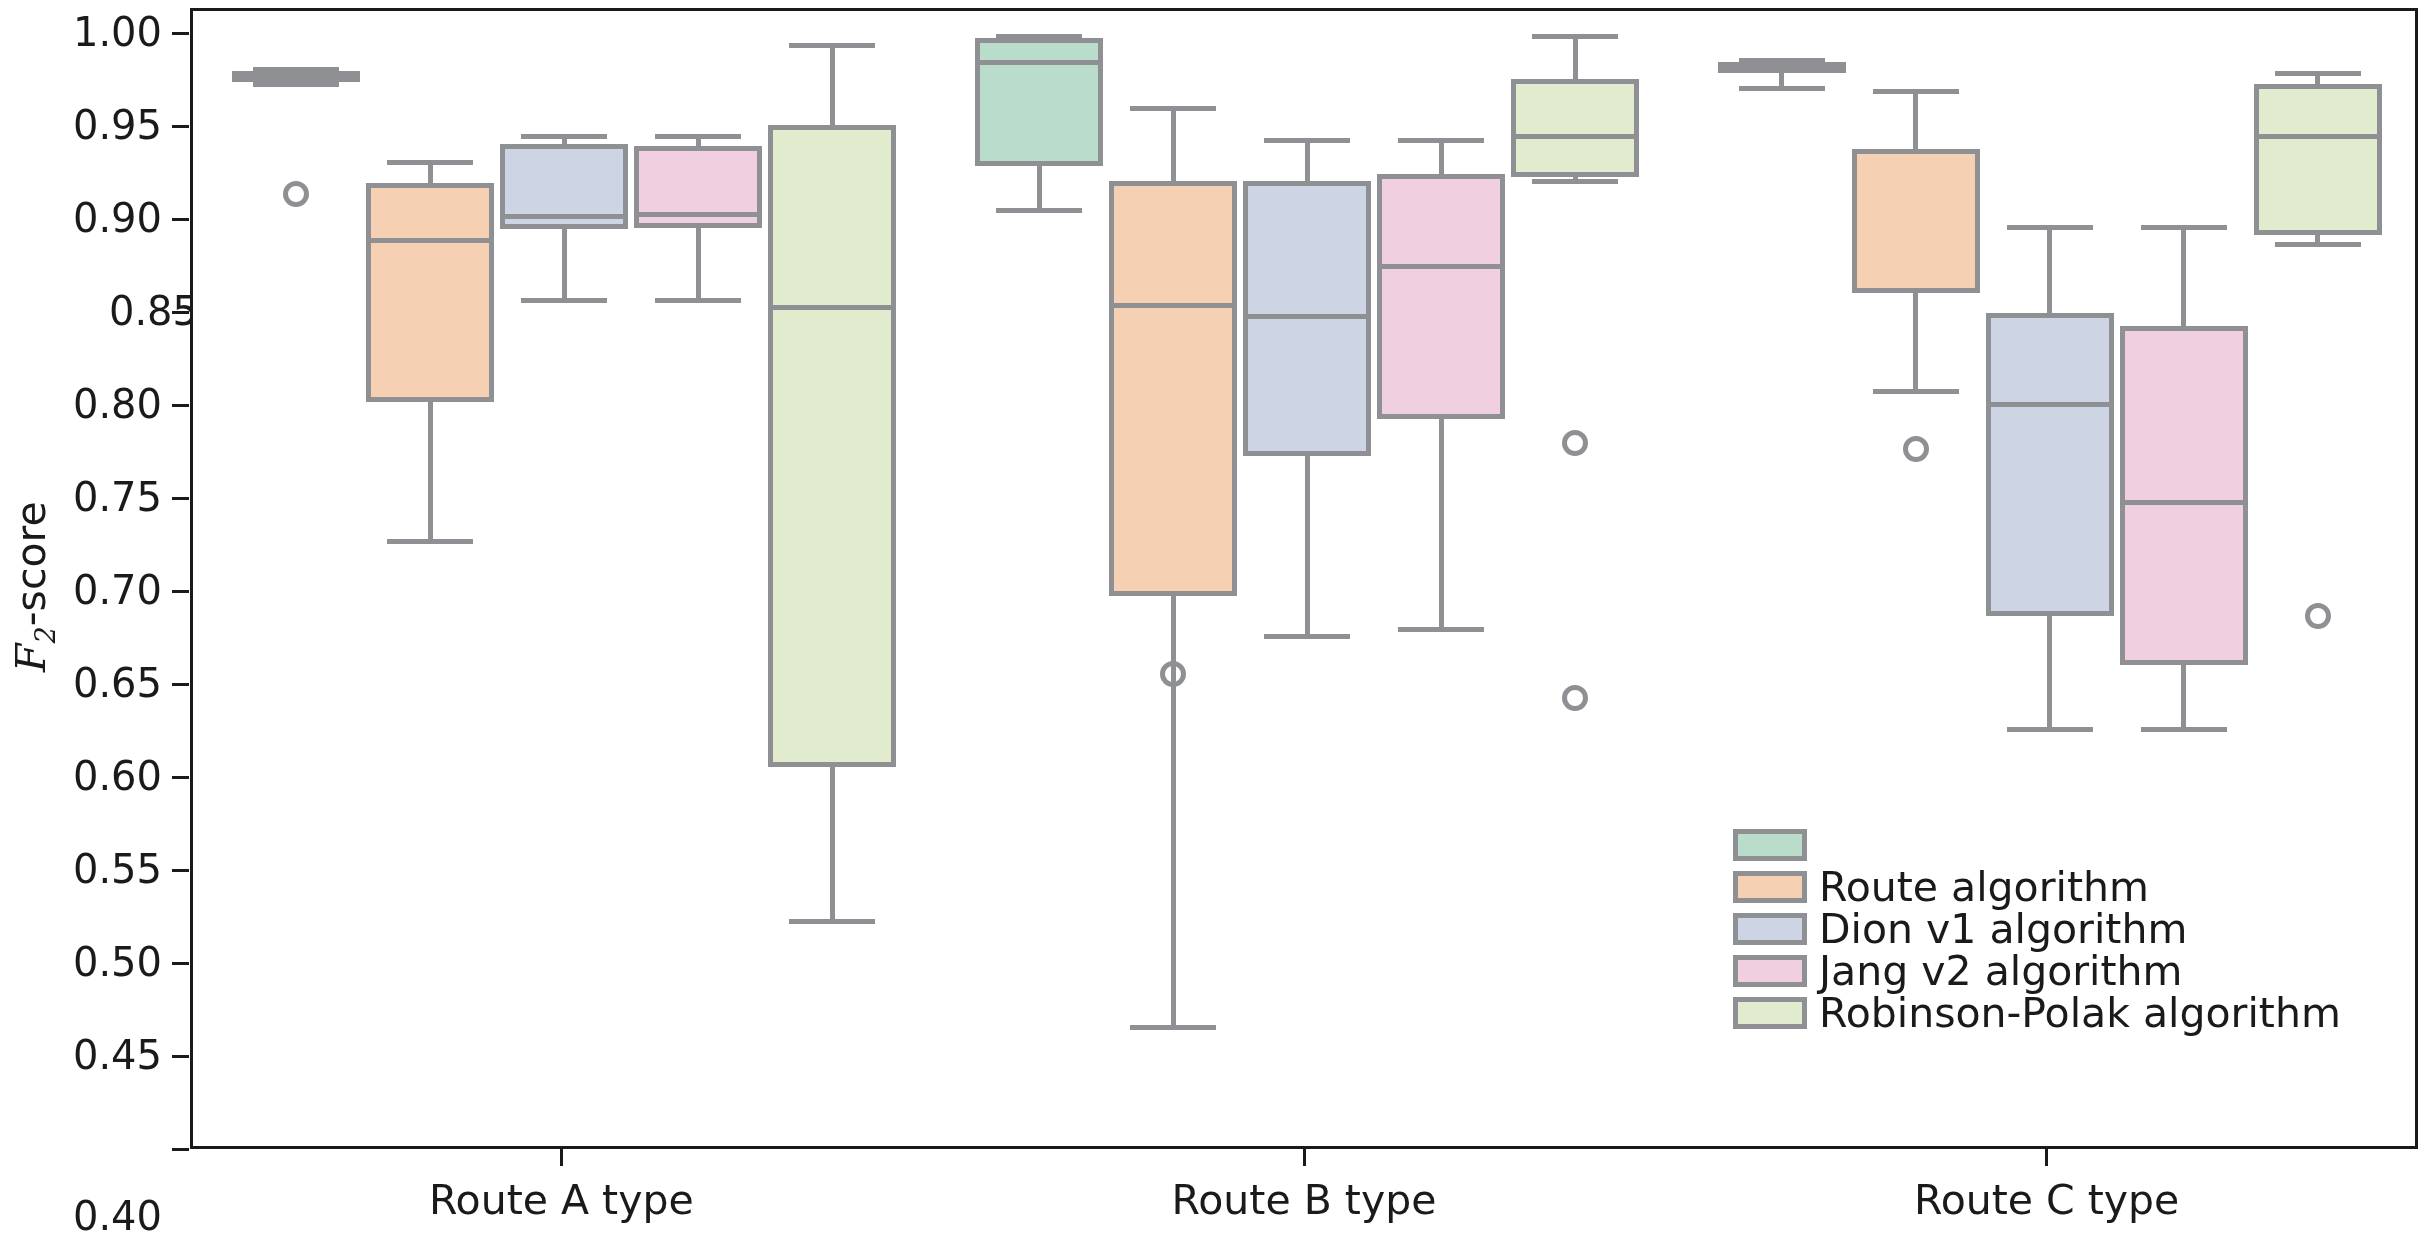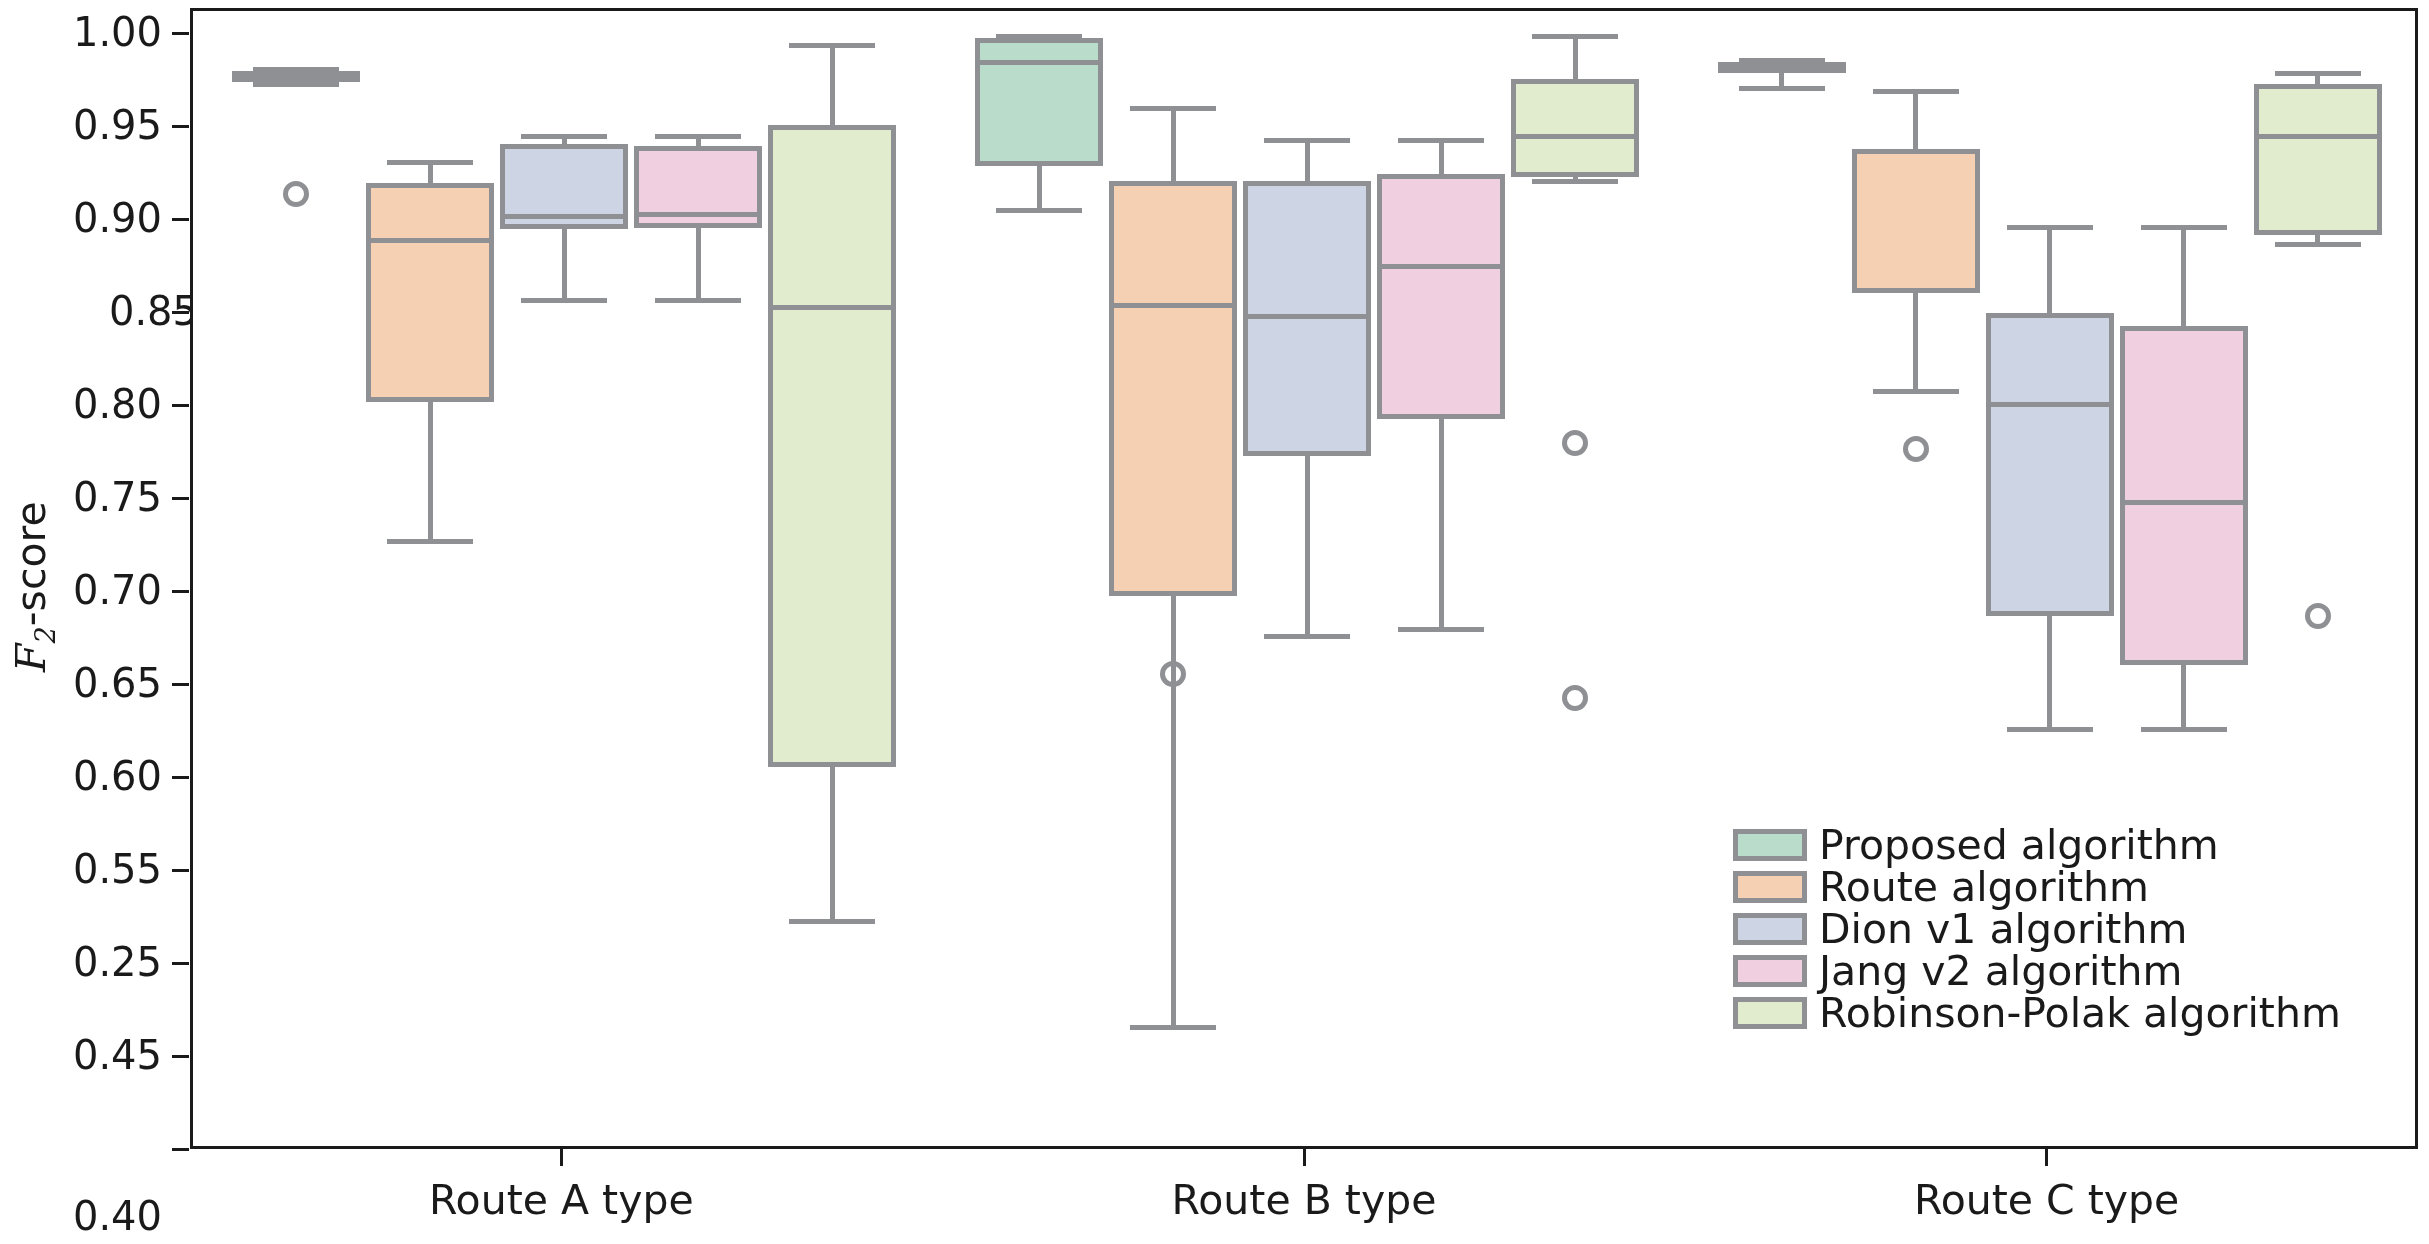--- a/index.html
+++ b/index.html
@@ -323,7 +323,6 @@
   <div id="legend">
       <div class="legend-row">
         <div class="legend-swatch" style="background: rgb(185, 221, 202);"></div>
-        <div class="legend-text">Proposed algorithm</div>
       </div>
       <div class="legend-row">
         <div class="legend-swatch" style="background: rgb(245, 208, 179);"></div>

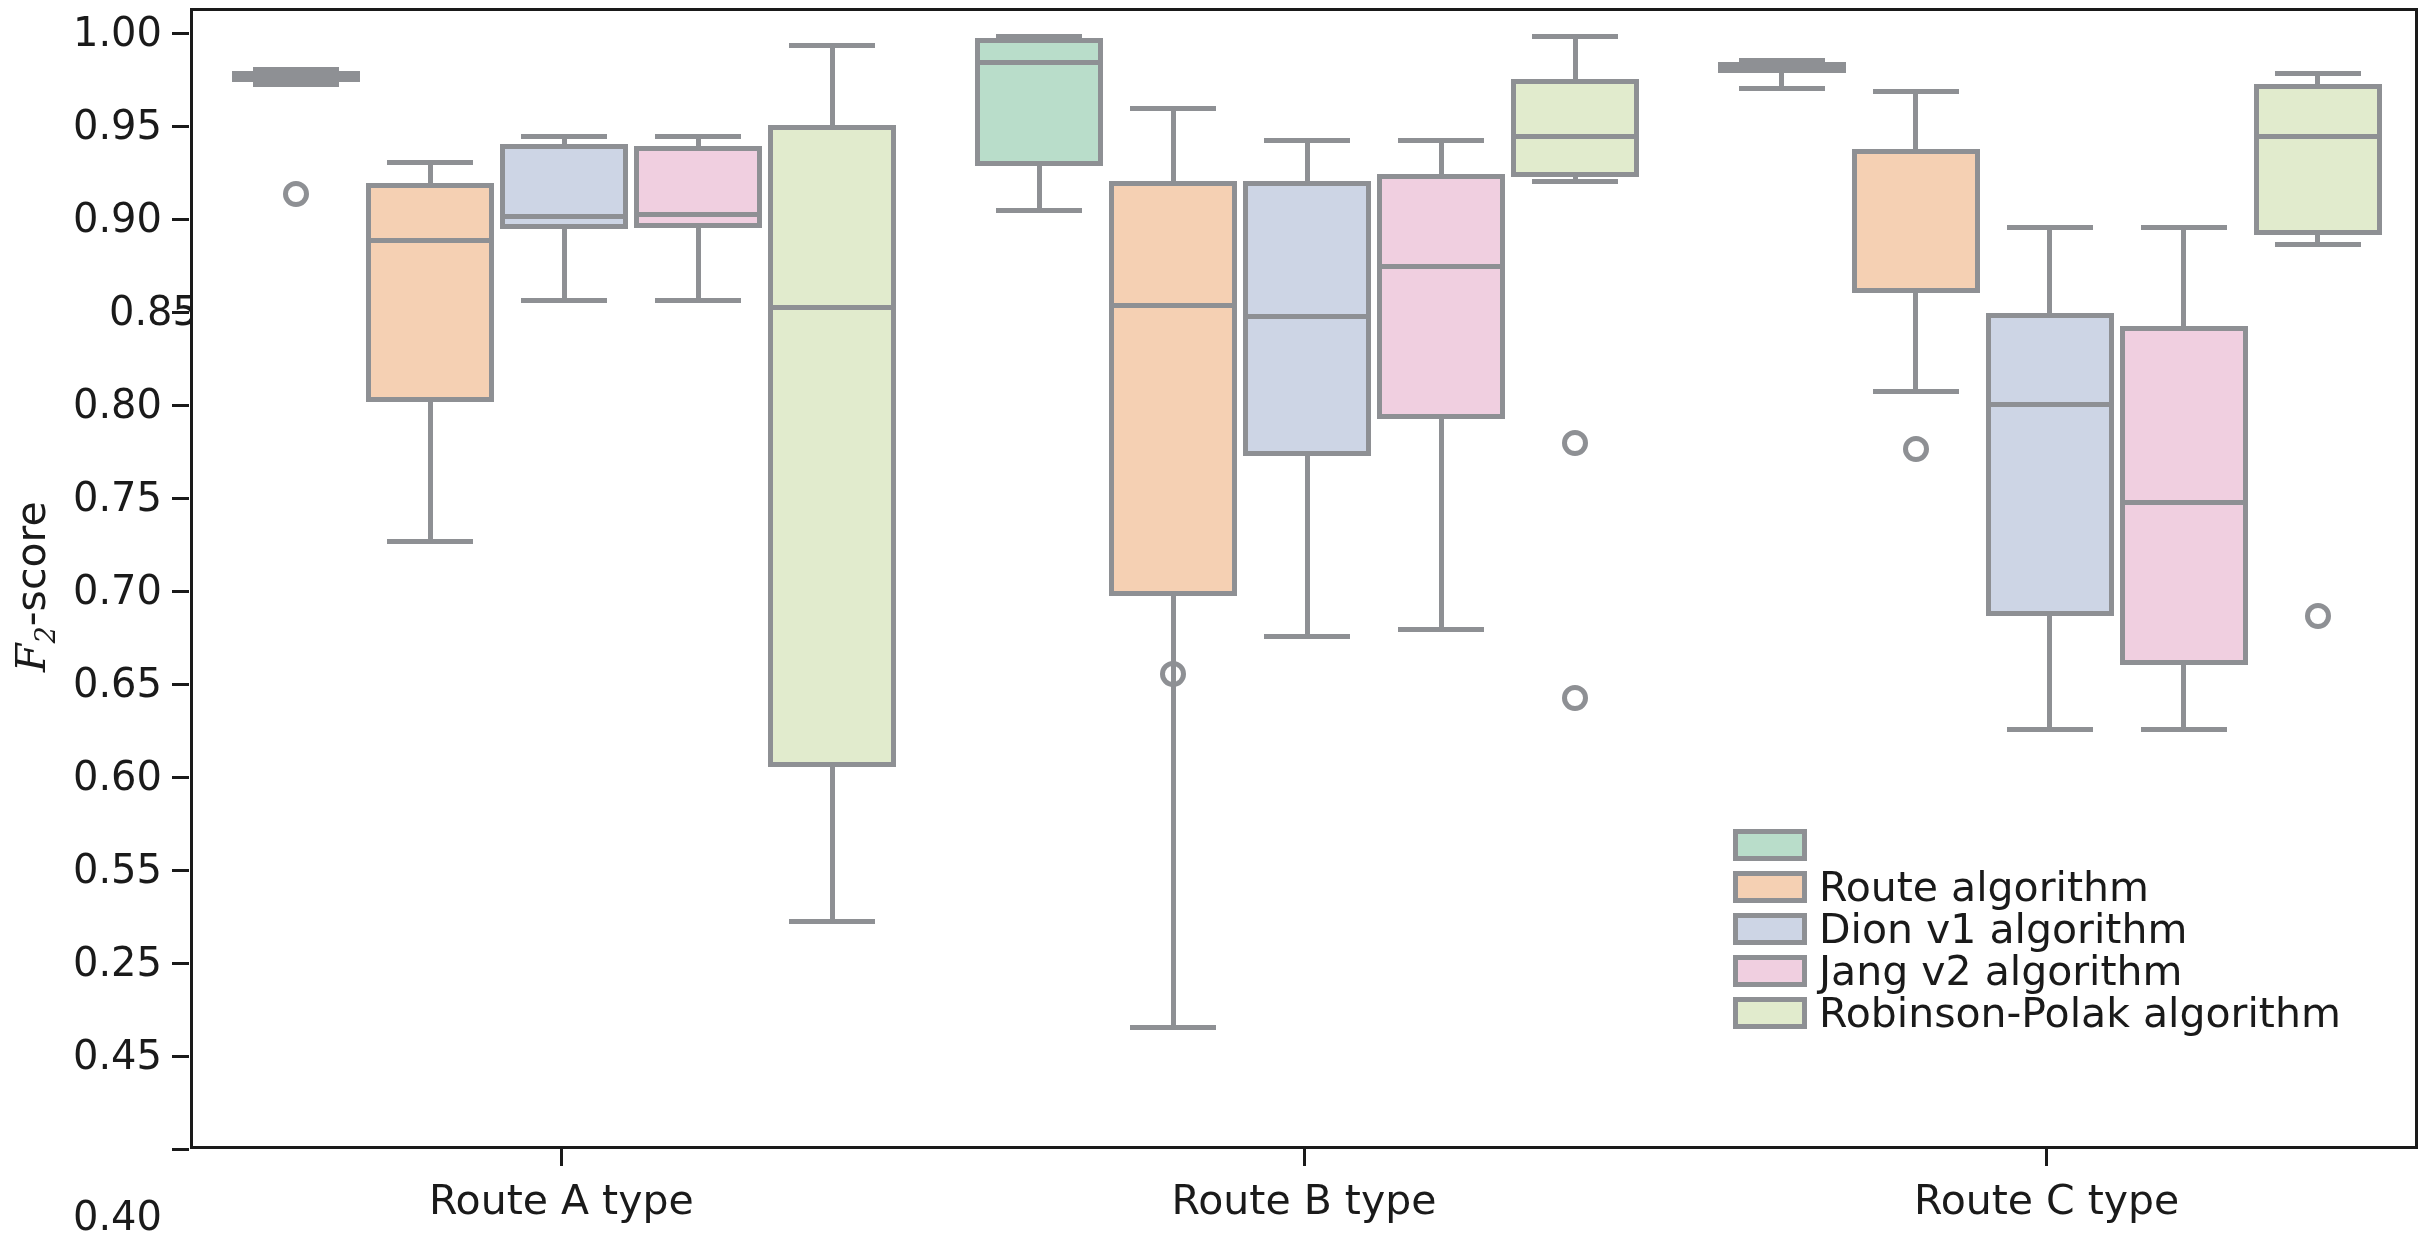--- a/index.html
+++ b/index.html
@@ -173,7 +173,7 @@
       <div class="tick-mark" style="top: 868.5px;"></div>
       <div class="ytick-label" style="top: 849px;">0.55</div>
       <div class="tick-mark" style="top: 961.5px;"></div>
-      <div class="ytick-label" style="top: 942px;">0.25</div>
+      <div class="ytick-label" style="top: 942px;">0.50</div>
       <div class="tick-mark" style="top: 1054.5px;"></div>
       <div class="ytick-label" style="top: 1035px;">0.45</div>
       <div class="tick-mark" style="top: 1147.5px;"></div>

